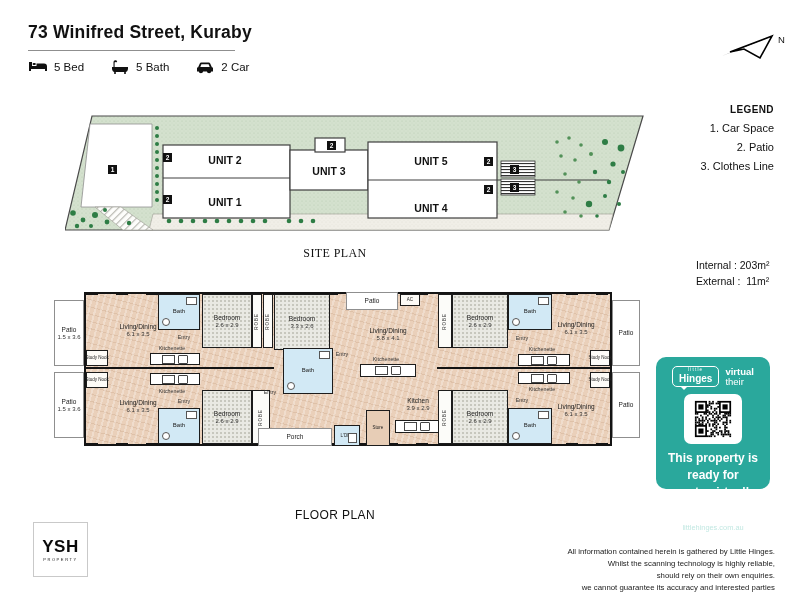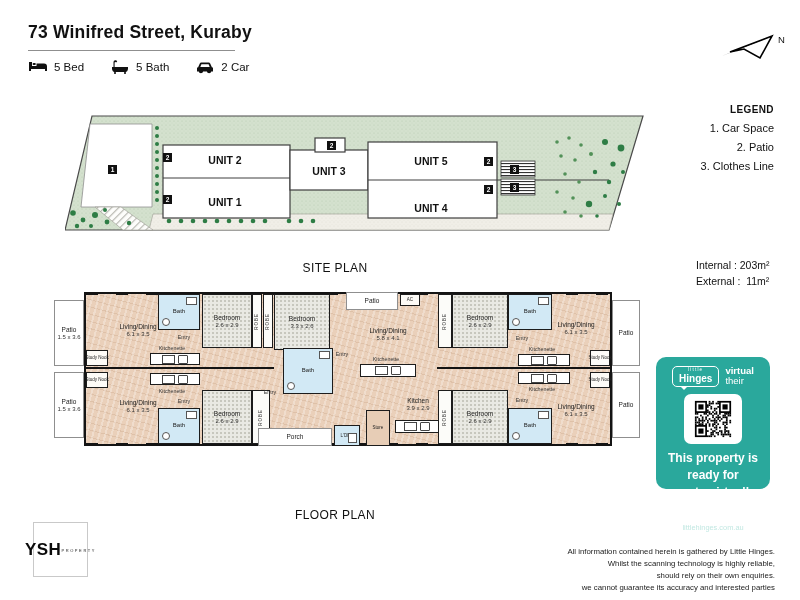--- a/index.html
+++ b/index.html
@@ -23,7 +23,7 @@
 
   
   .caption{position:absolute;left:230px;width:210px;text-align:center;font-size:12px;letter-spacing:.4px;}
-  .caption-site{top:261px;}
+  .caption-site{top:246px;font-family:Liberation Serif, serif;}
   .caption-floor{top:508px;}
   .areas{position:absolute;left:696px;top:258px;font-size:10.5px;line-height:1.5;white-space:pre;}
 

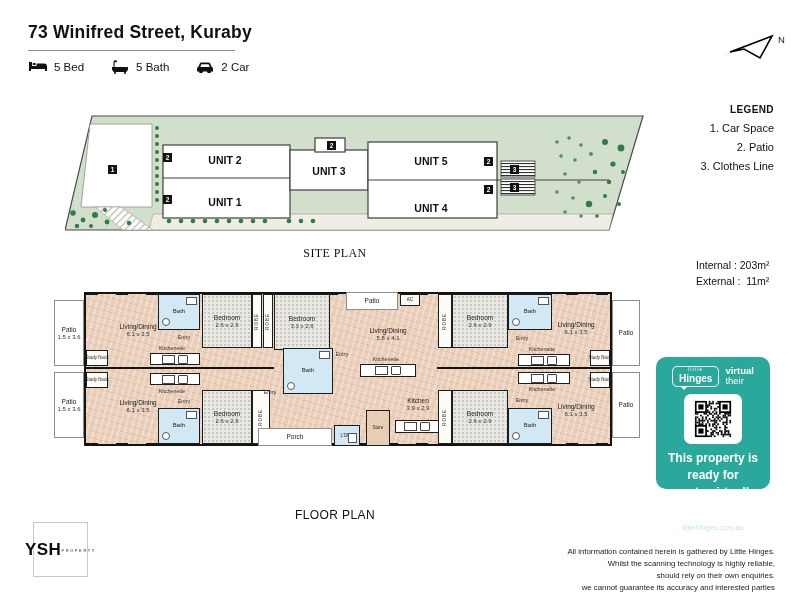--- a/index.html
+++ b/index.html
@@ -69,7 +69,7 @@
   
   .promo{position:absolute;left:656px;top:357px;width:114px;height:132px;border-radius:10px;
          color:#fff;display:flex;flex-direction:column;align-items:center;padding-top:9px;box-sizing:border-box;}
-  .brand-row{display:flex;align-items:flex-start;}
+  .brand-row{display:flex;align-items:flex-end;}
   .bubble{position:relative;border:1.3px solid #fff;border-radius:5px;padding:1px 6px 2px;text-align:center;}
   .b-little{font-size:4.5px;letter-spacing:1.2px;line-height:1;}
   .b-hinges{font-size:10px;font-weight:700;line-height:1.1;}

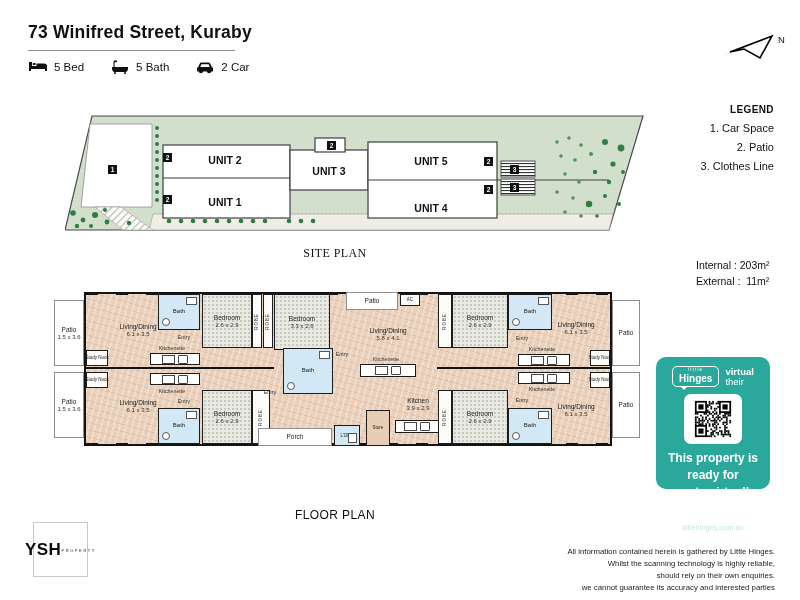--- a/index.html
+++ b/index.html
@@ -85,7 +85,7 @@
 
   
   .ysh{position:absolute;left:33px;top:522px;width:53px;height:53px;background:#fff;border:1px solid #c9c9c9;
-       display:flex;flex-direction:row;align-items:center;justify-content:center;}
+       display:flex;flex-direction:column;align-items:center;justify-content:center;}
   .ysh-name{font-size:17px;font-weight:800;letter-spacing:.5px;line-height:1;color:#0a0a0a;}
   .ysh-sub{font-size:4px;letter-spacing:1.6px;color:#222;margin-top:2px;}
   .disclaimer{position:absolute;right:25px;top:546px;text-align:right;font-size:7.8px;line-height:1.55;color:#222;}

